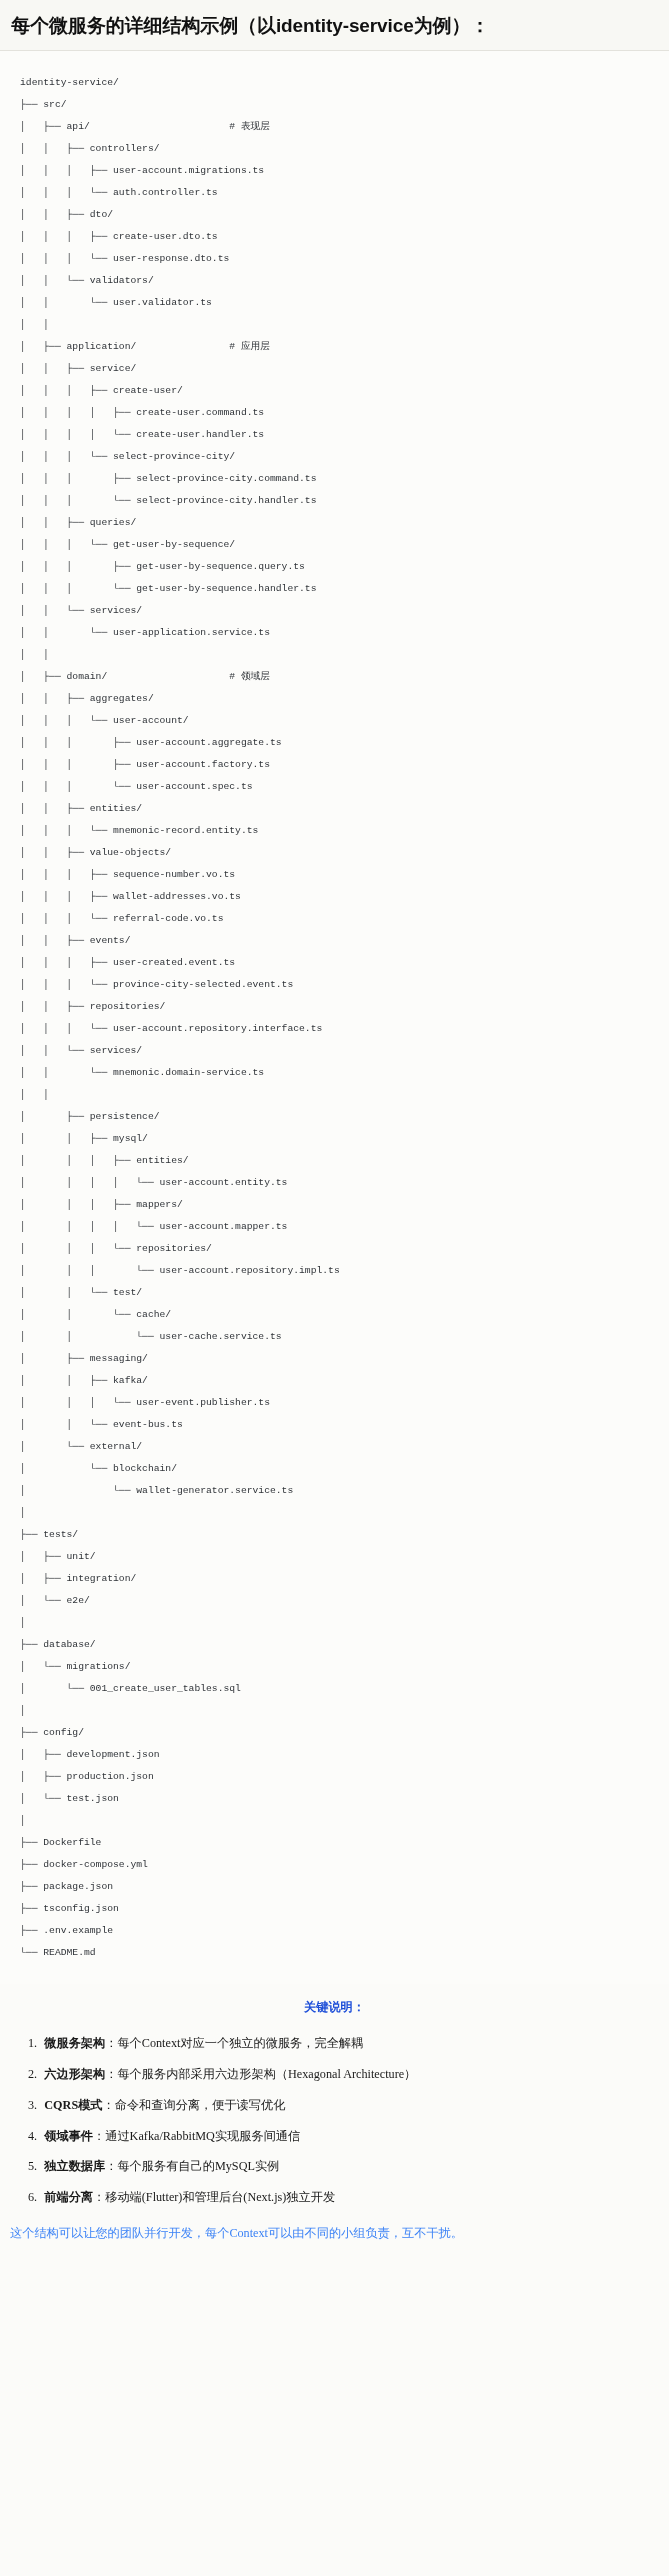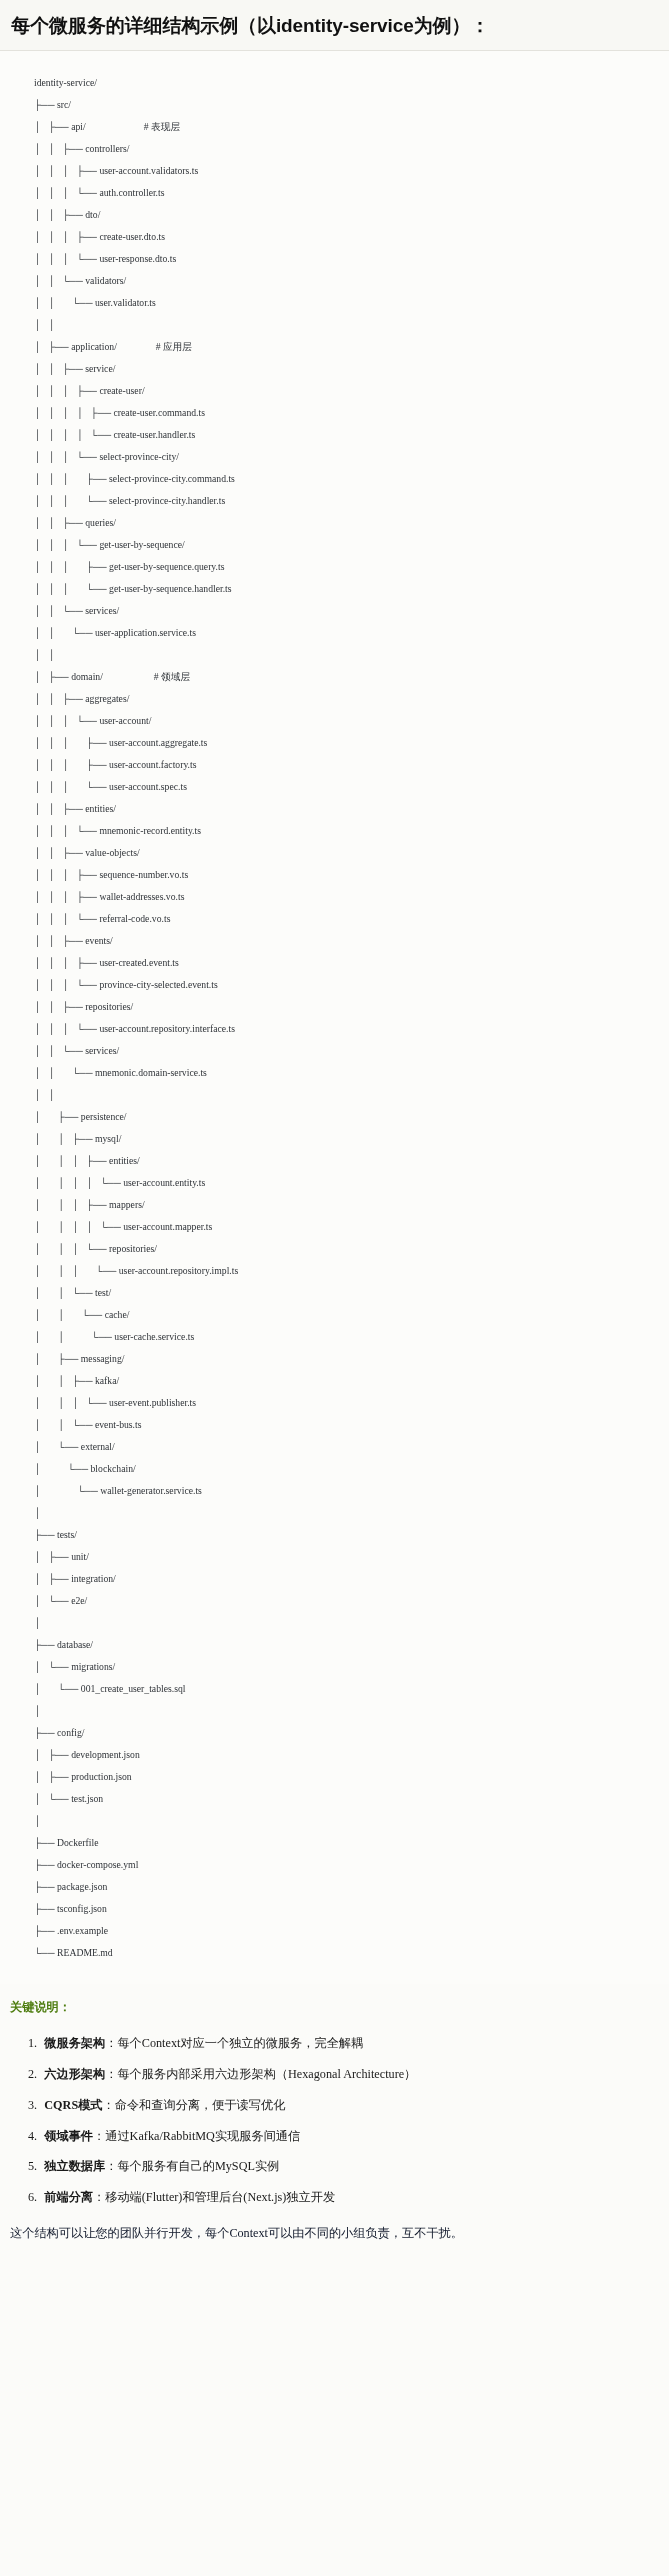--- a/index.html
+++ b/index.html
@@ -45,14 +45,13 @@
     padding: 16.3px 0 16.3px 0;
   }
   .tree {
-    font-family: Liberation Serif, serif;
+    font-family: Liberation Mono, monospace;
     font-size: 9.7px;
     line-height: 11px;
     color: #2f3338;
     white-space: pre;
-    padding-left: 14px;
+    padding-left: 20px;
     letter-spacing: 0px;
-    margin-left: 20px;
   }
   .tree .row {
     display: block;

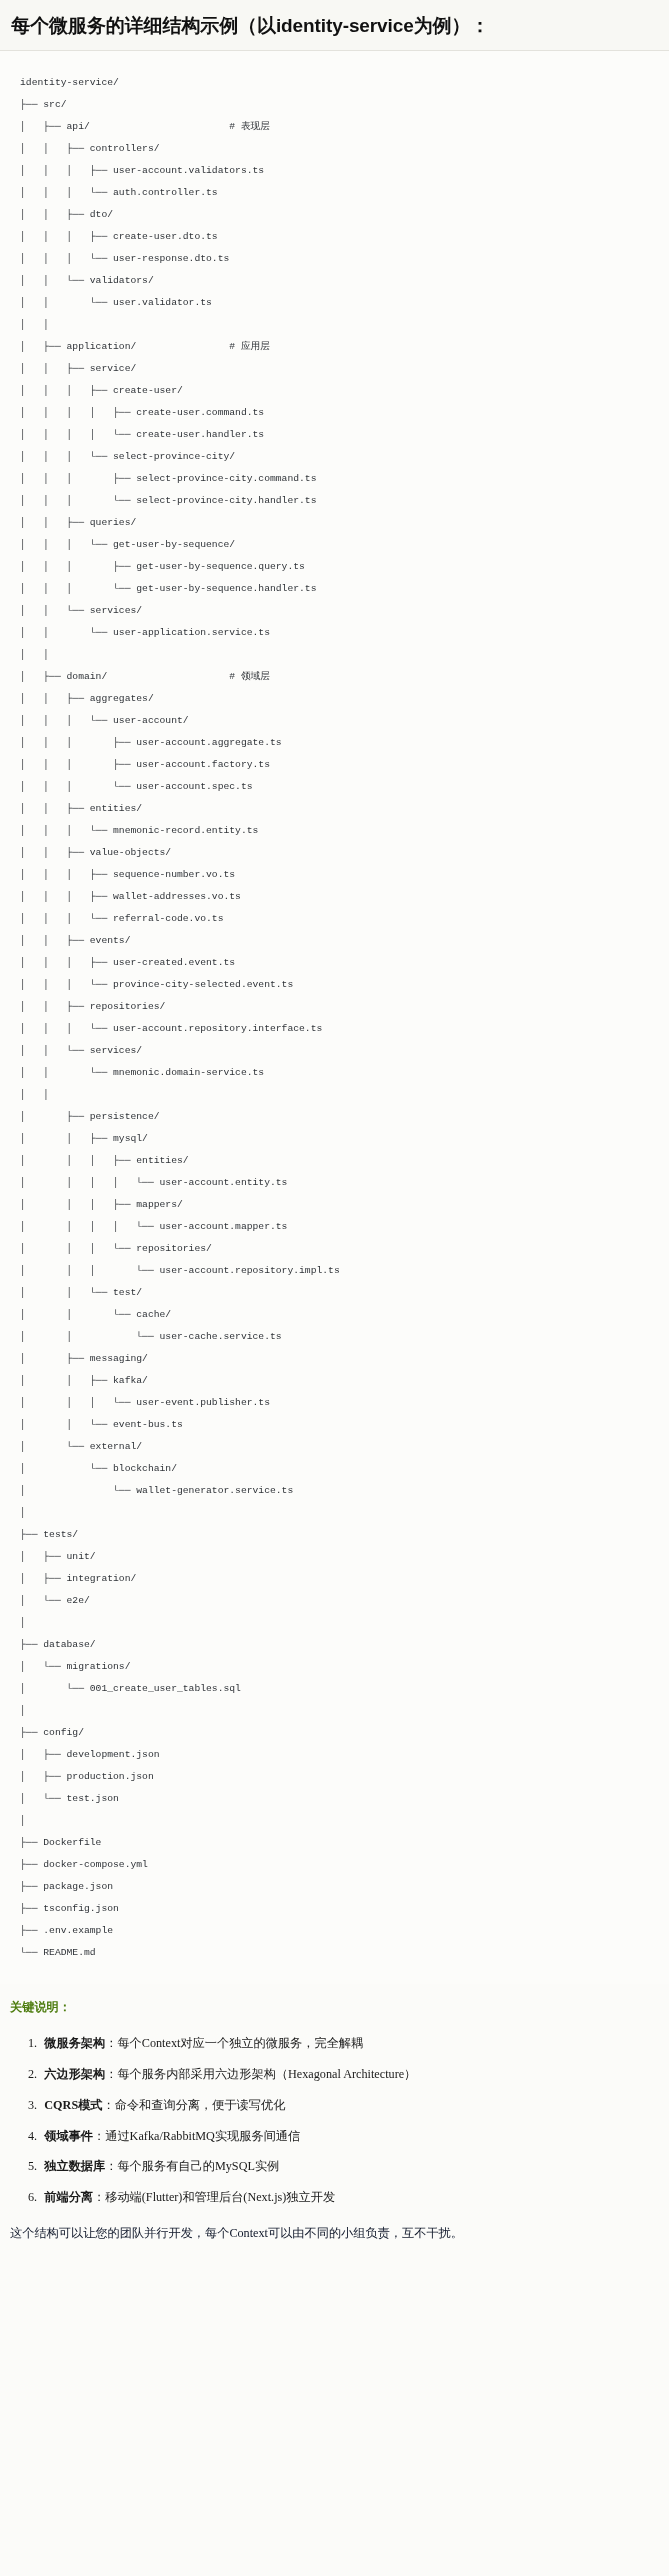--- a/index.html
+++ b/index.html
@@ -130,7 +130,7 @@
 <span class="row">├── src/</span>
 <span class="row"><span>│   ├── api/                        </span><span class="cmt"># 表现层</span></span>
 <span class="row">│   │   ├── controllers/</span>
-<span class="row">│   │   │   ├── user-account.validators.ts</span>
+<span class="row">│   │   │   ├── user-account.migrations.ts</span>
 <span class="row">│   │   │   └── auth.controller.ts</span>
 <span class="row">│   │   ├── dto/</span>
 <span class="row">│   │   │   ├── create-user.dto.ts</span>

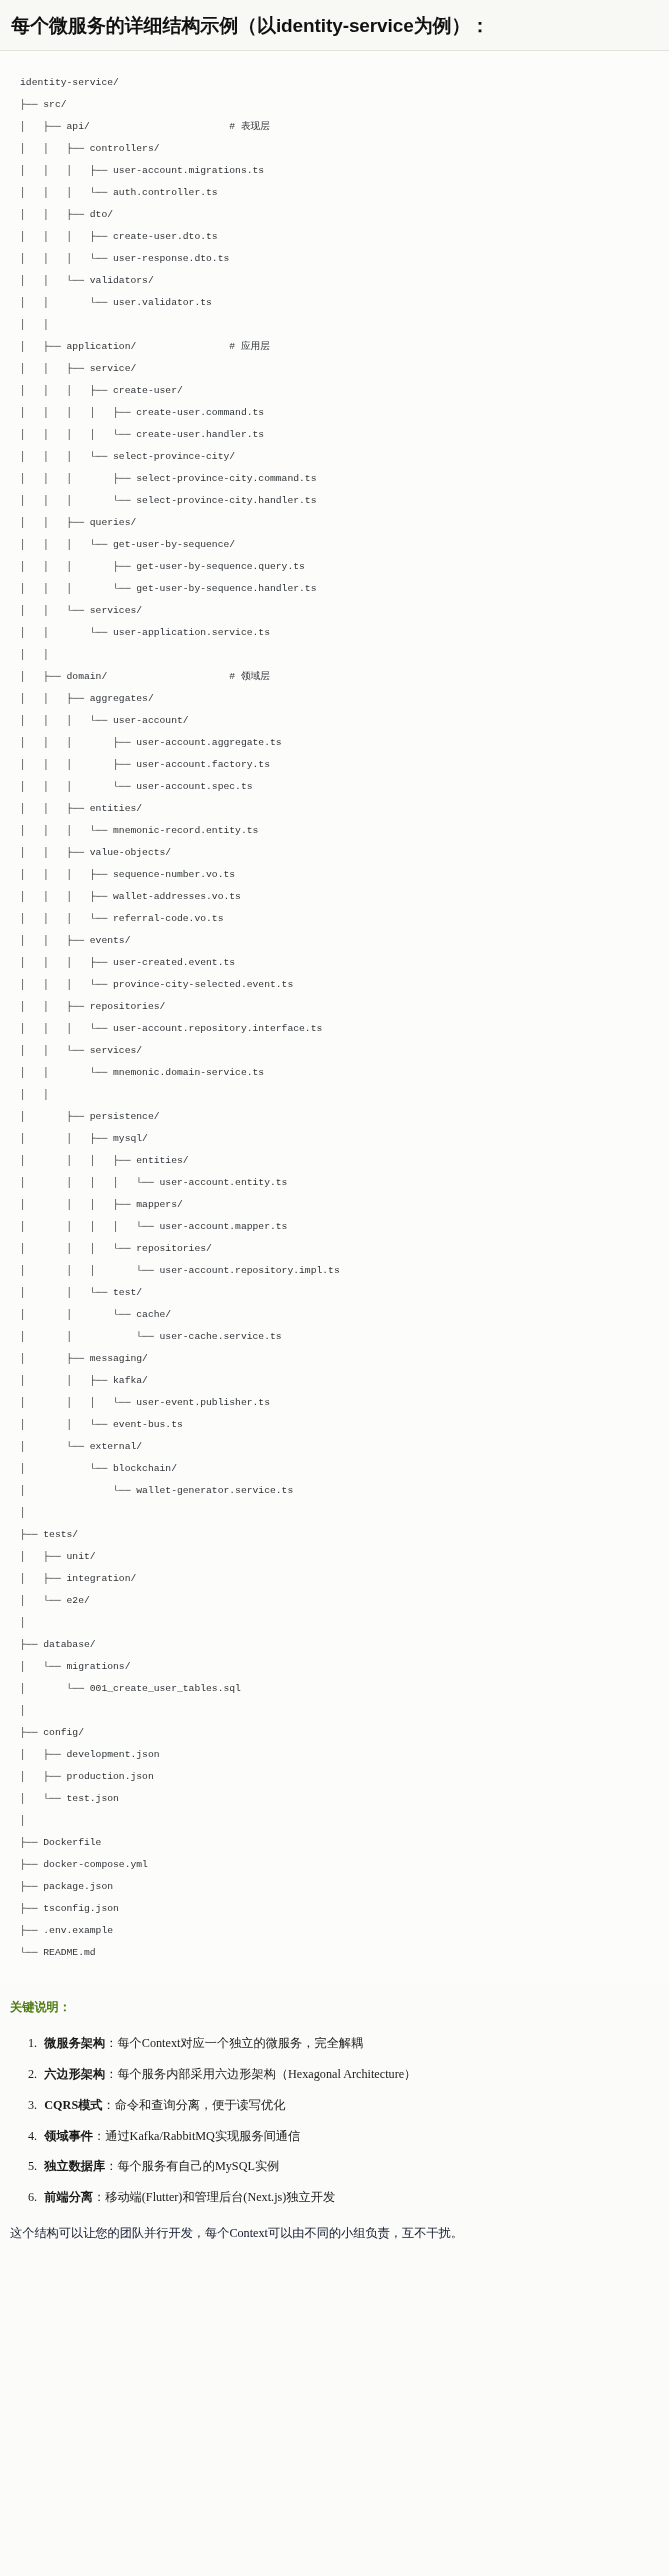--- a/index.html
+++ b/index.html
@@ -70,8 +70,9 @@
     font-family: "Liberation Sans", "DejaVu Sans", sans-serif;
     font-weight: 700;
     font-size: 12.2px;
-    color: #4d7c0f;
+    color: #1d4ed8;
     margin: 2.5px 0 10px 0;
+    text-align: center;
   }
   ol.note-list {
     list-style: none;

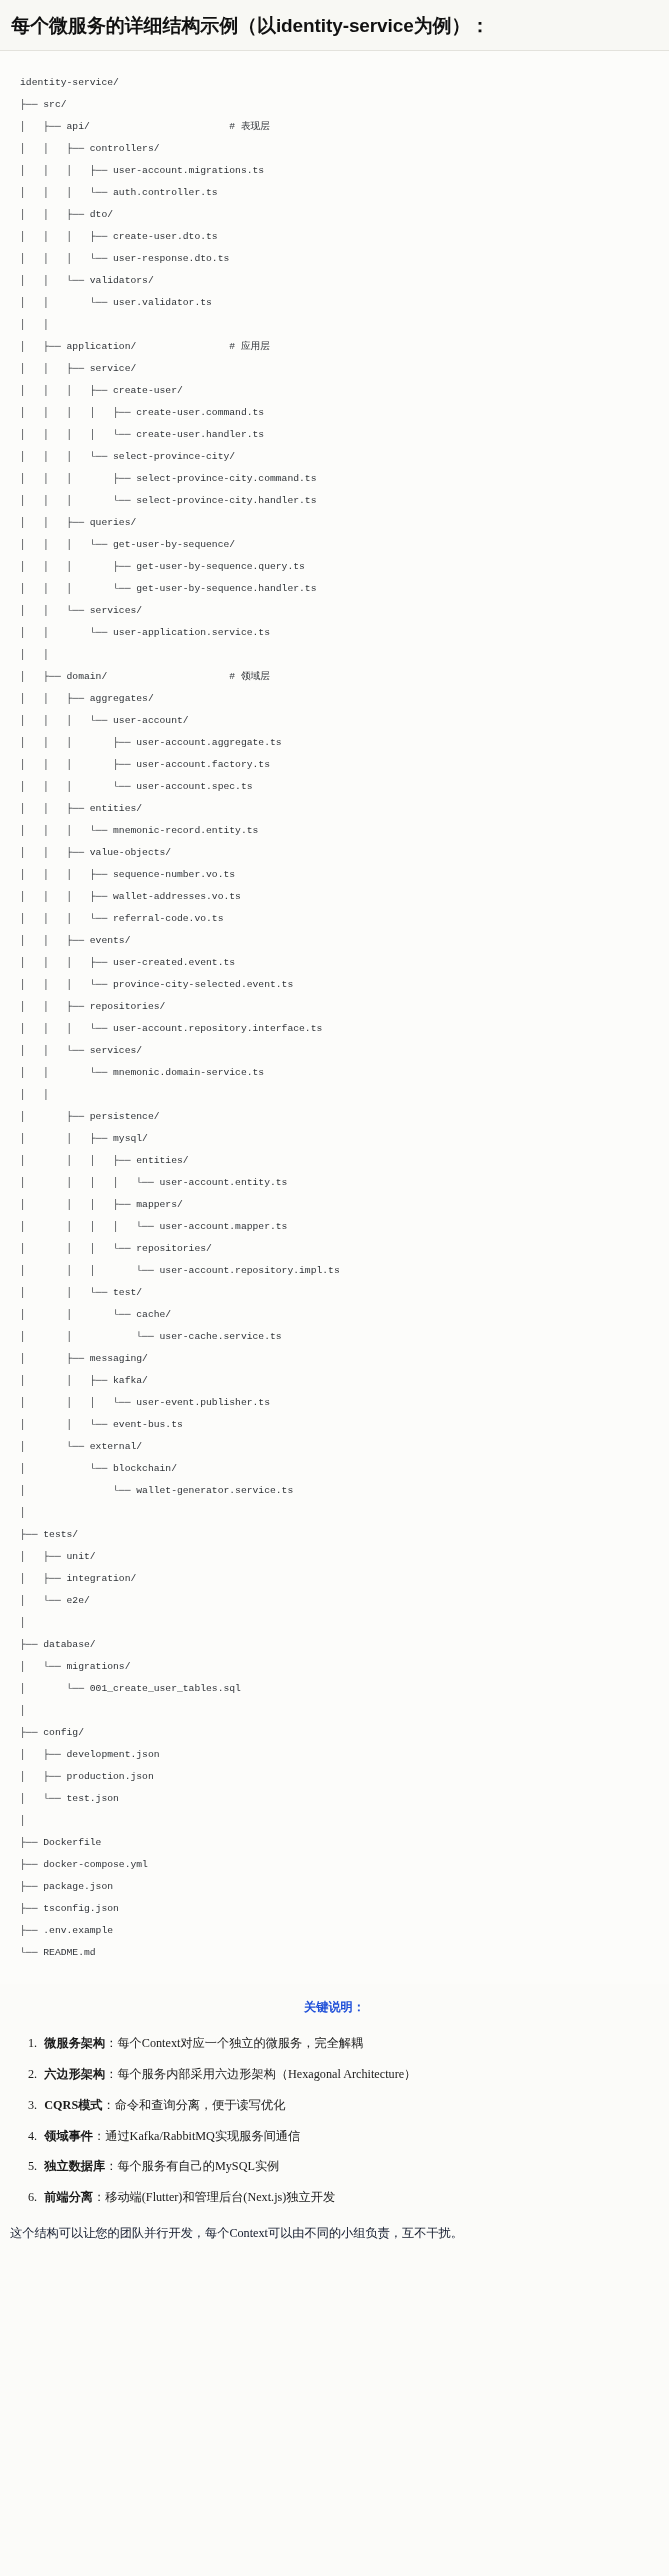--- a/index.html
+++ b/index.html
@@ -106,7 +106,7 @@
   .closing {
     font-size: 12.2px;
     line-height: 1.5;
-    color: #0f172a;
+    color: #3b82f6;
     margin: 13.8px 0 0 0;
     padding: 0 0 11.3px 0;
   }

